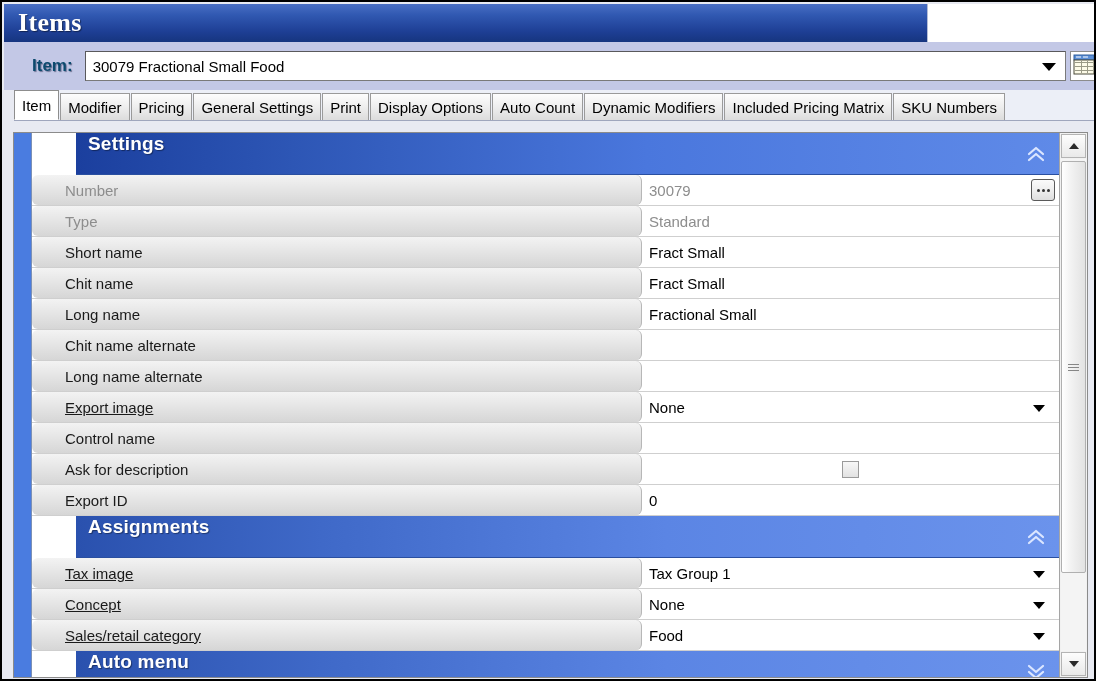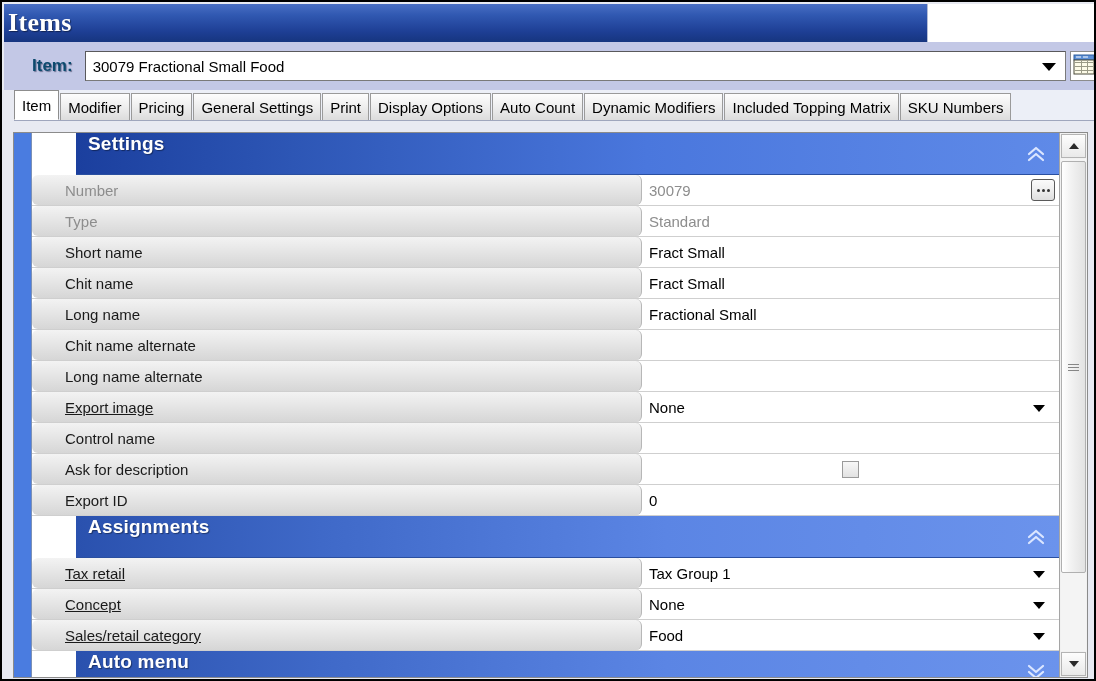--- a/index.html
+++ b/index.html
@@ -37,7 +37,7 @@
     font-size: 26px;
     font-weight: bold;
     letter-spacing: 0.3px;
-    padding-left: 4px;
+    padding-left: 14px;
     text-shadow: 1px 1px 1px rgba(0,0,0,0.45);
   }
   .titlebar-blank {

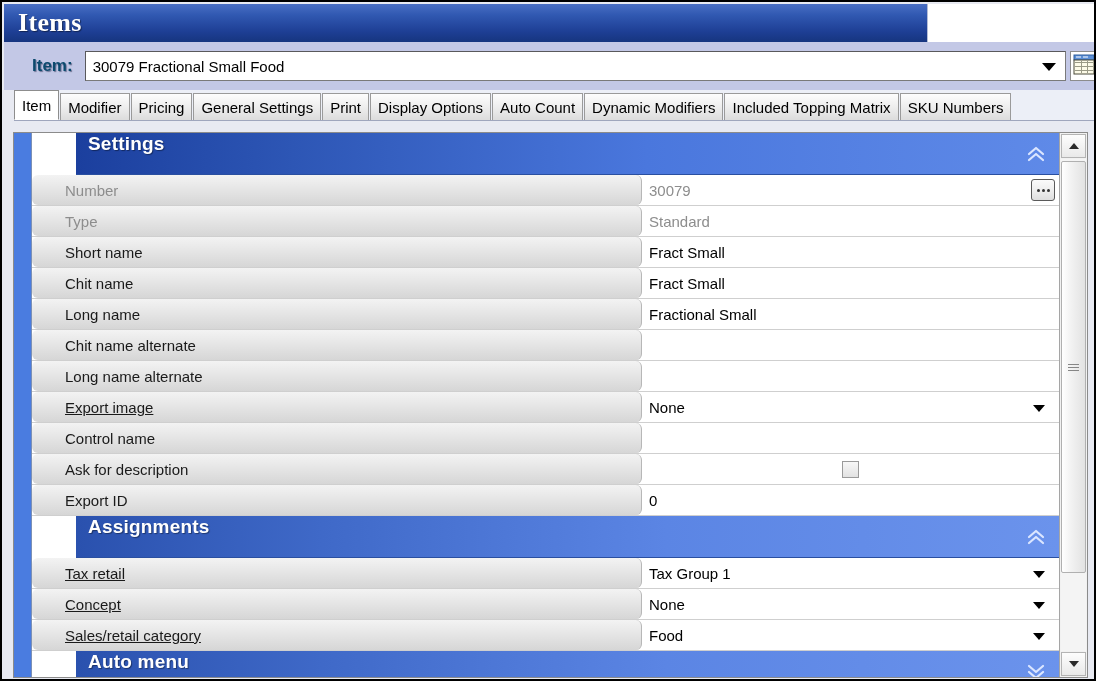--- a/index.html
+++ b/index.html
@@ -371,7 +371,7 @@
       <div class="tab">Display Options</div>
       <div class="tab">Auto Count</div>
       <div class="tab">Dynamic Modifiers</div>
-      <div class="tab">Included Topping Matrix</div>
+      <div class="tab">Included Pricing Matrix</div>
       <div class="tab">SKU Numbers</div>
     </div>
 

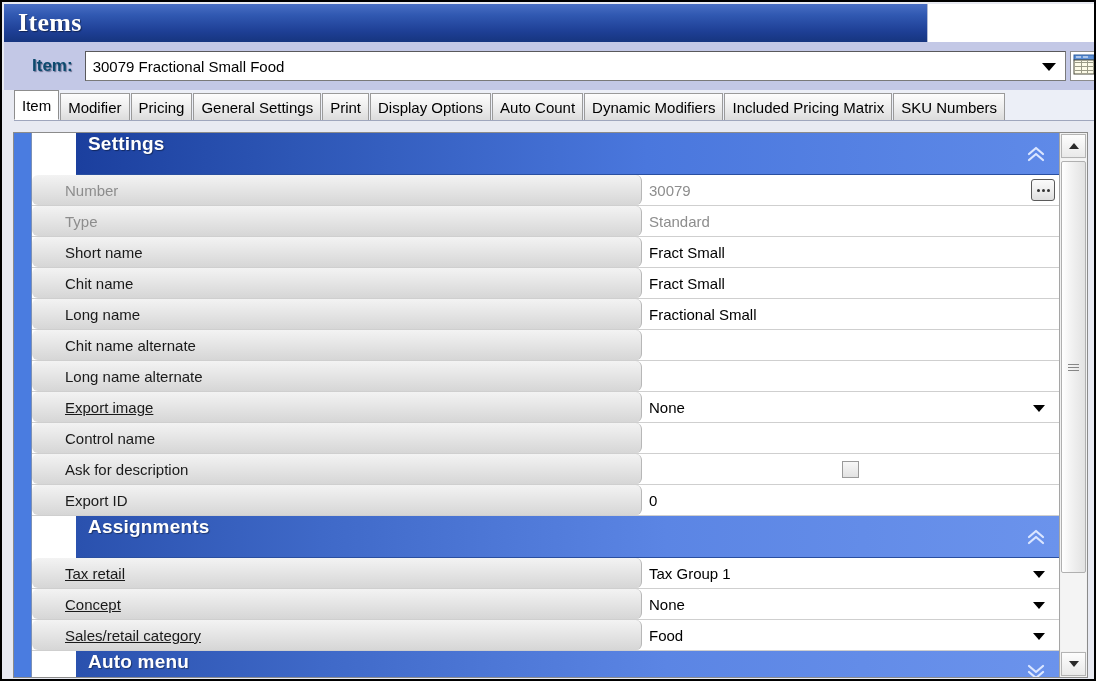--- a/index.html
+++ b/index.html
@@ -492,7 +492,7 @@
         </div>
         <div class="prop-row">
           <div class="prop-label">
-            <span class="linklabel">Tax retail</span>
+            <span class="linklabel">Tax image</span>
           </div>
           <div class="prop-value">
             <span>Tax Group 1</span>

